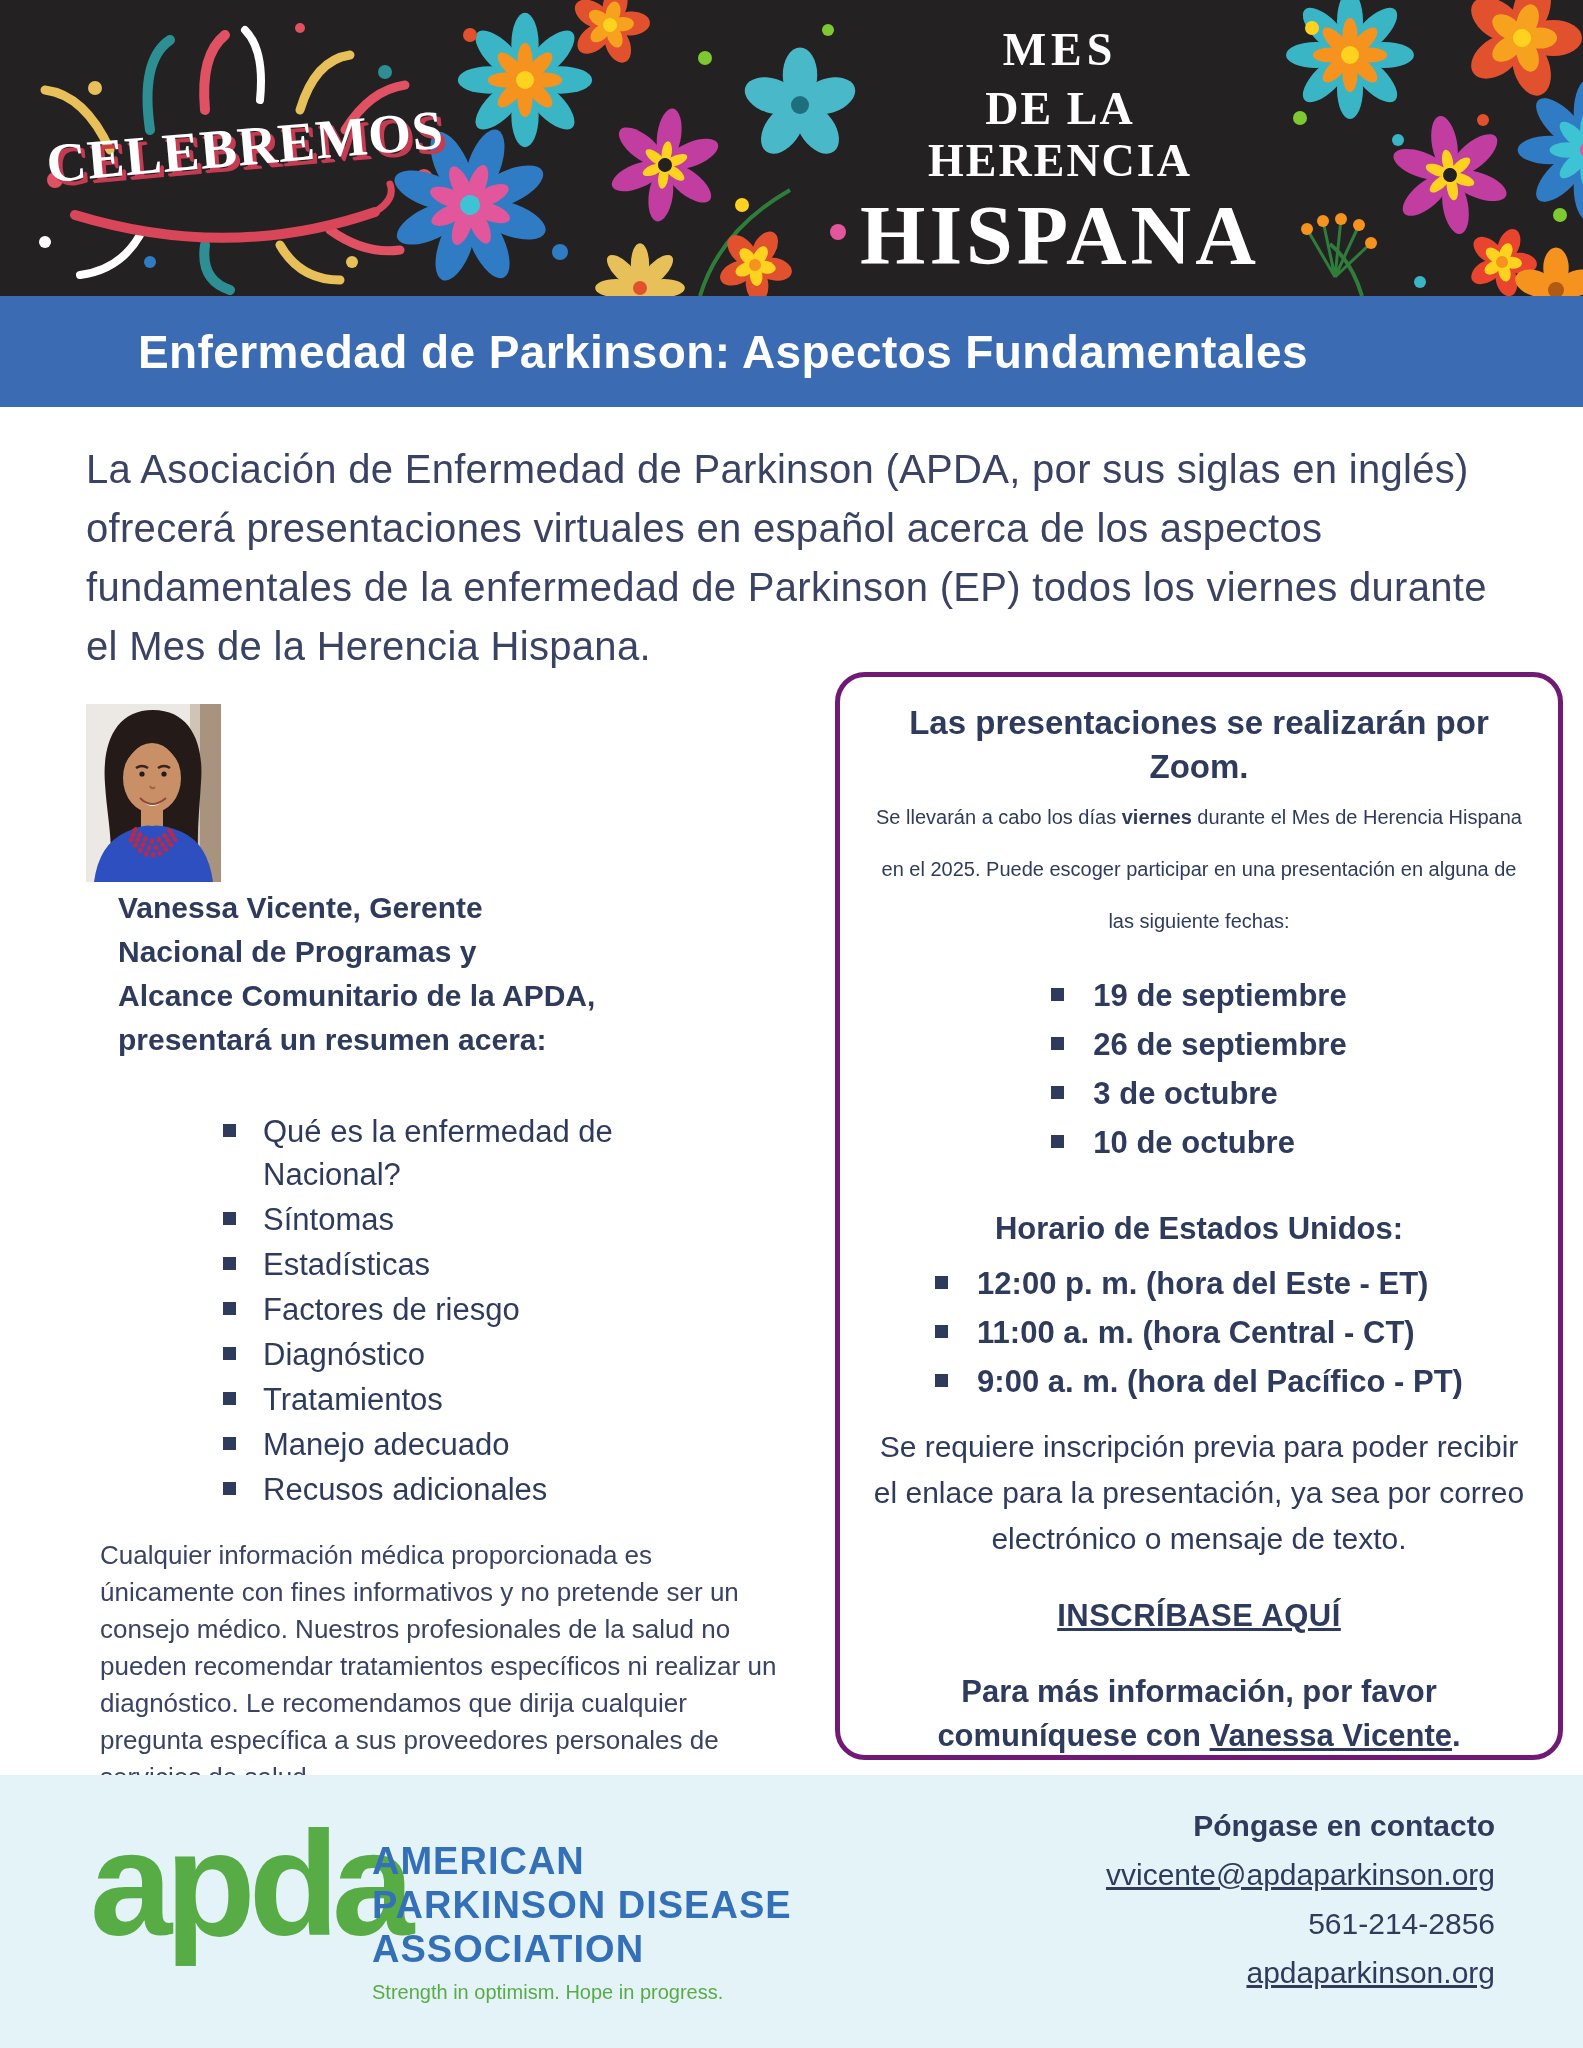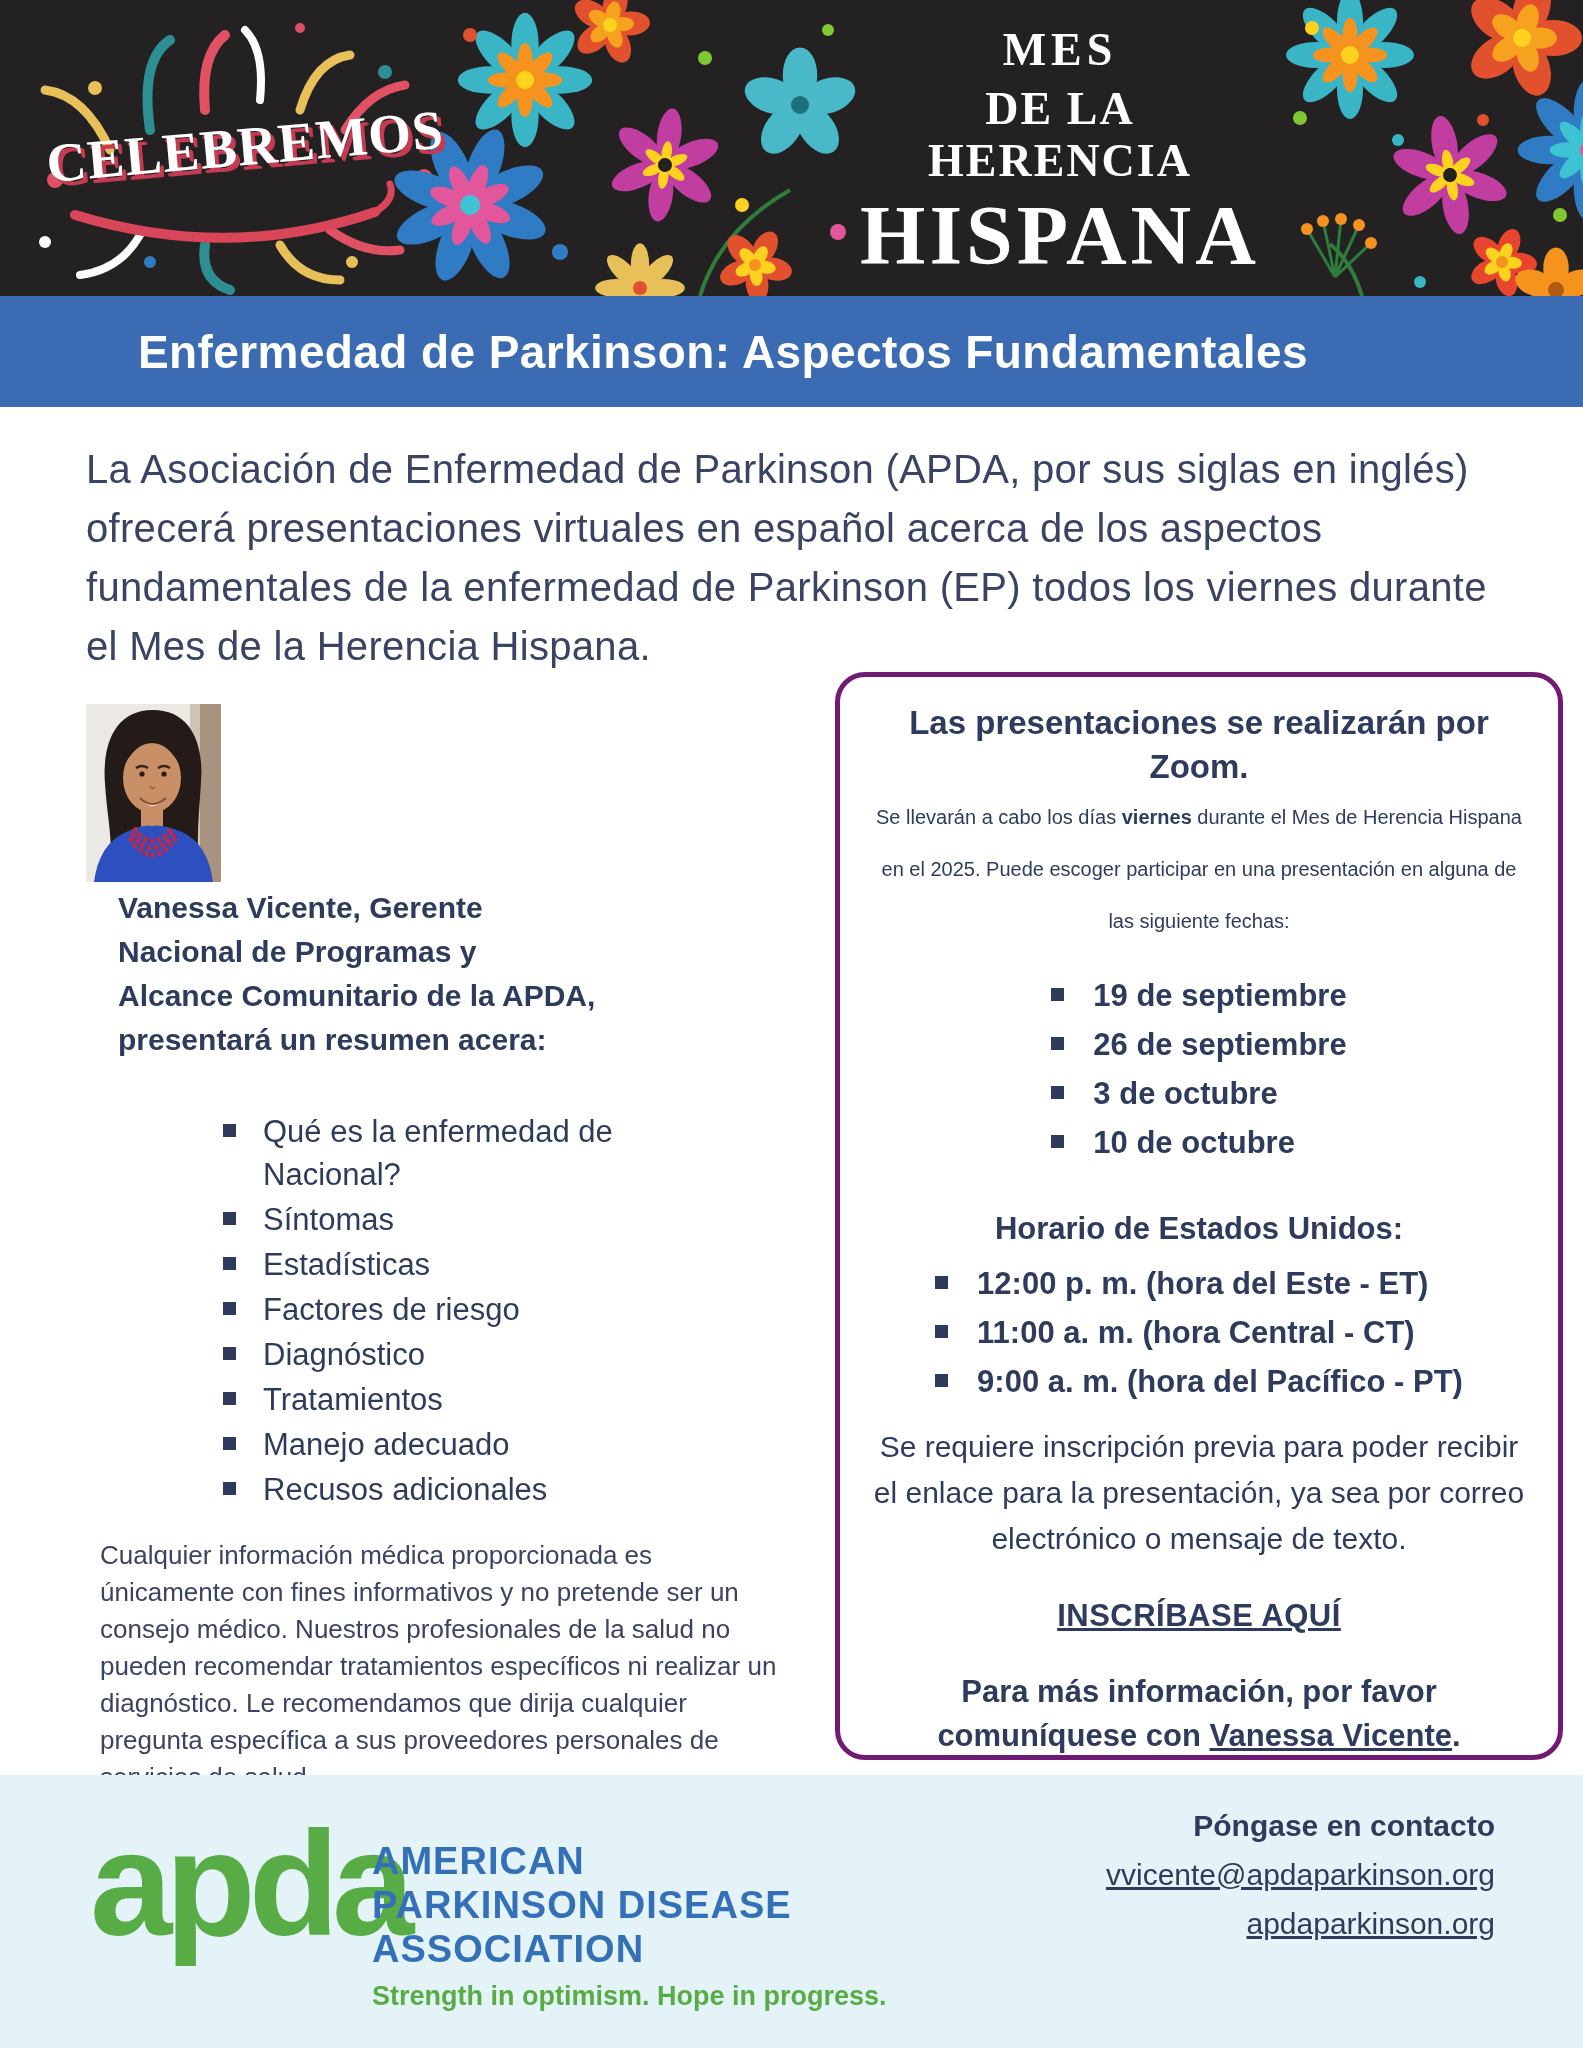--- a/index.html
+++ b/index.html
@@ -318,6 +318,7 @@
     <div class="contact">
       <div class="ch">Póngase en contacto</div>
       <a class="cl ul">vvicente@apdaparkinson.org</a>
+      <span class="cl">561-214-2856</span>
       <a class="cl ul">apdaparkinson.org</a>
     </div>
   </div>

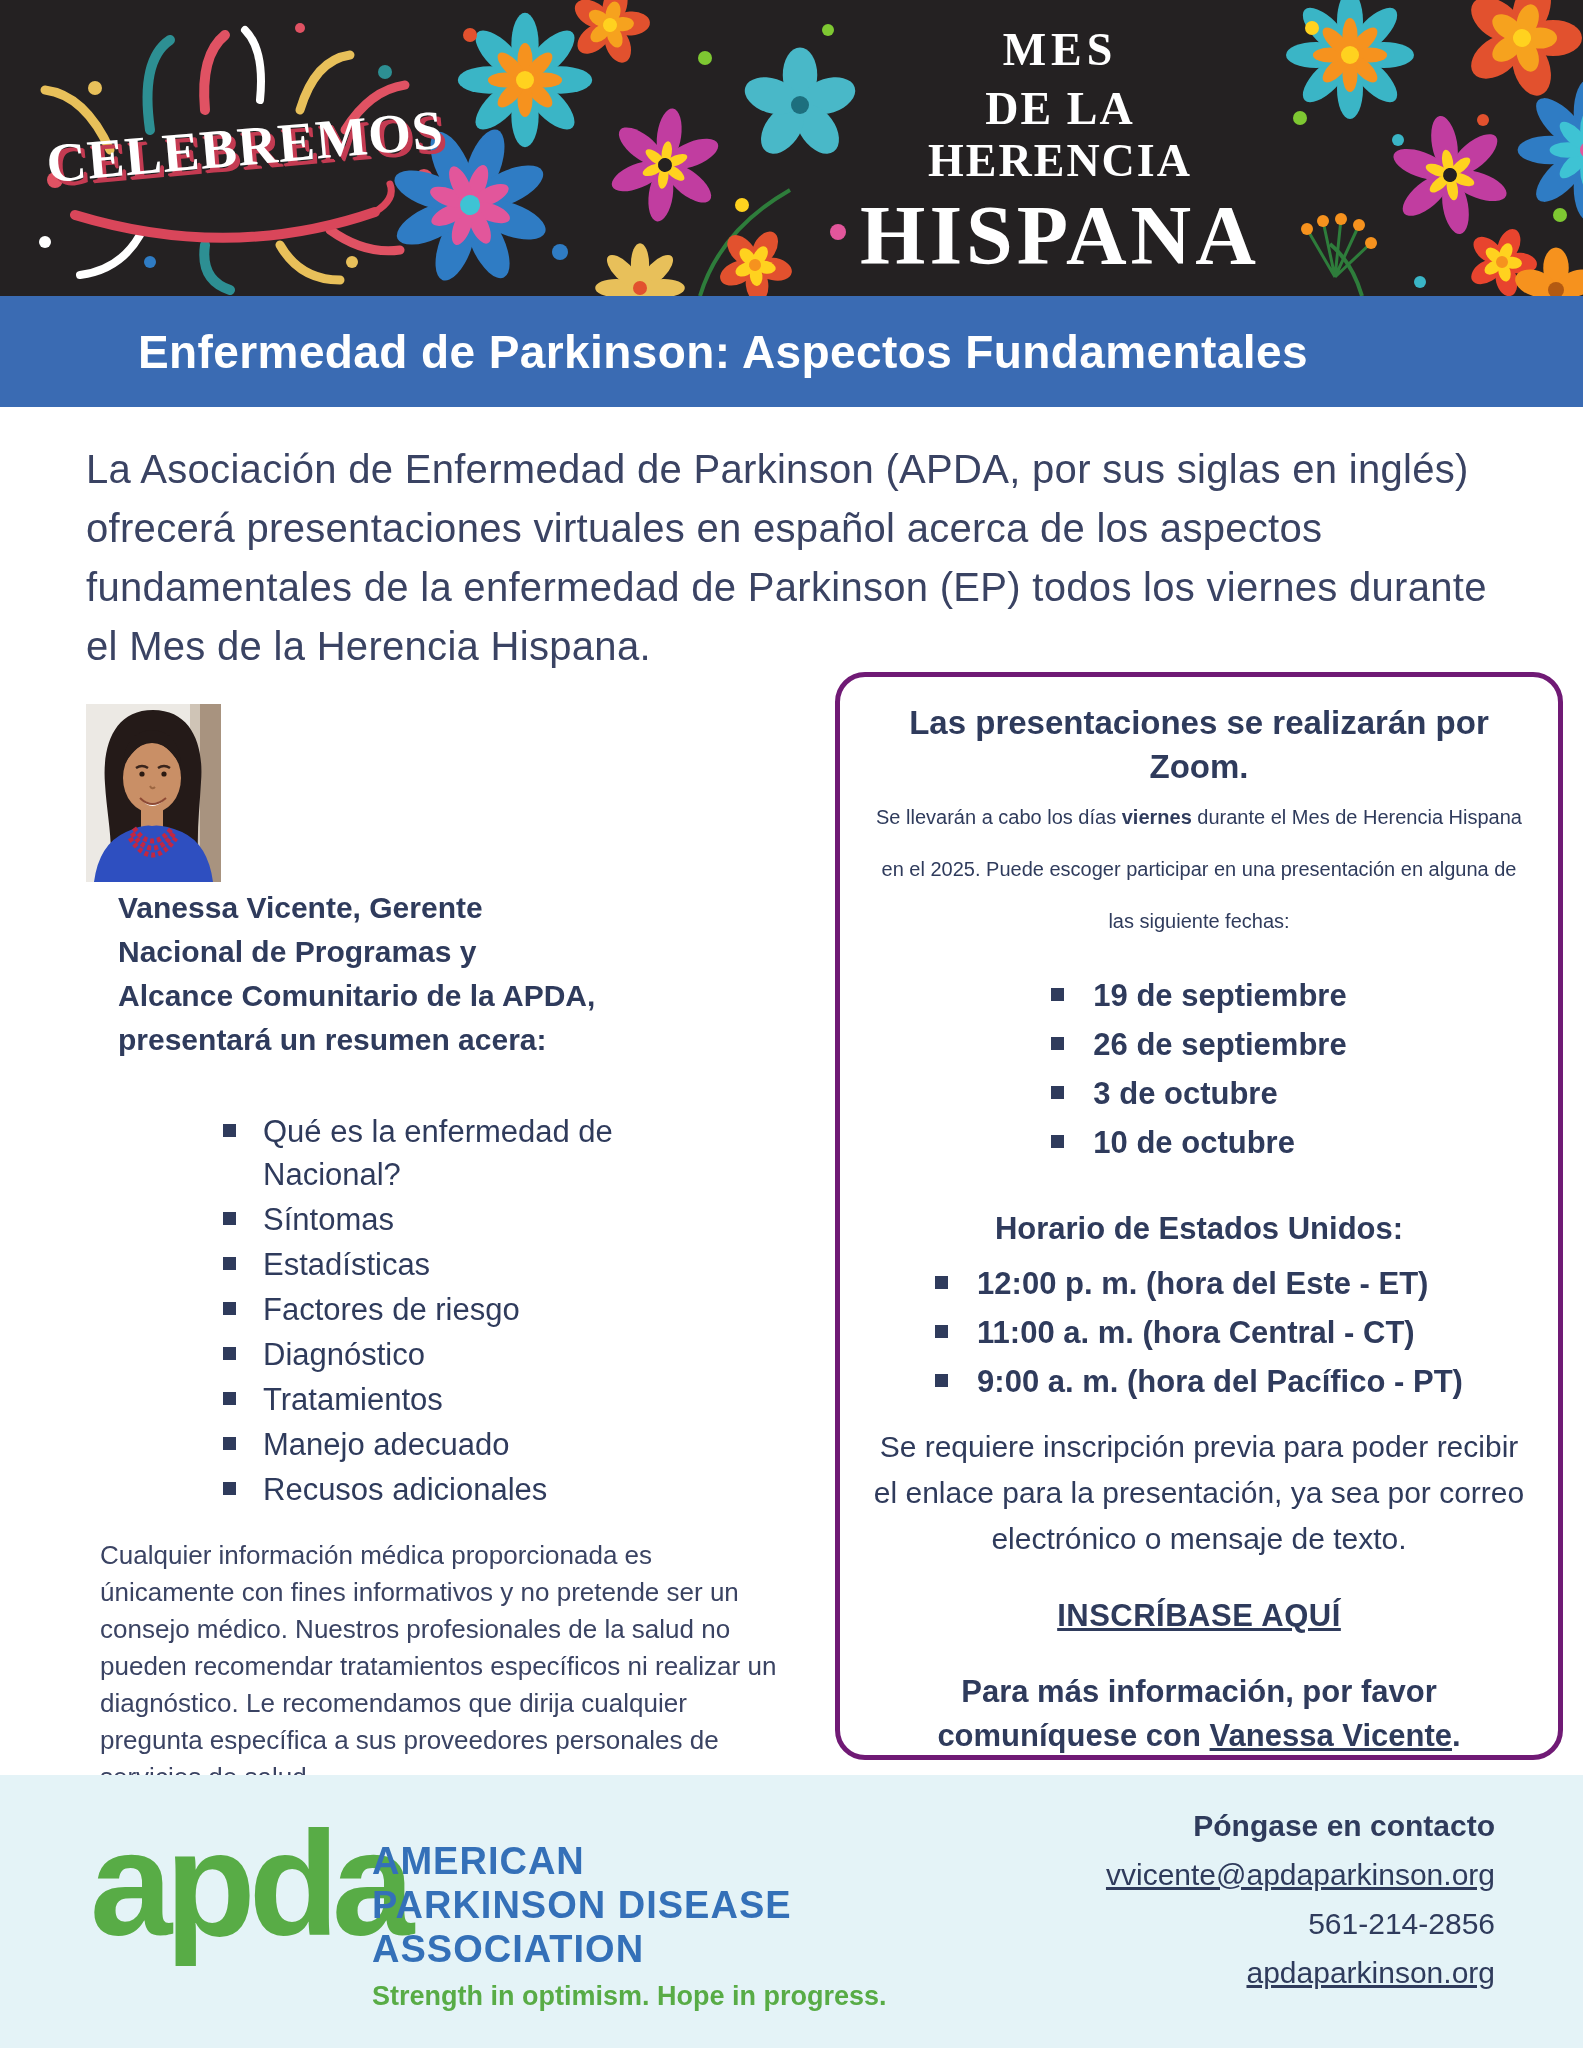--- a/index.html
+++ b/index.html
@@ -63,7 +63,7 @@
       color:#58ac46;letter-spacing:-7px;}
   .org{position:absolute;left:372px;top:64px;color:#3470b8;font-size:38px;font-weight:bold;
       line-height:44px;letter-spacing:1px;}
-  .tagline{position:absolute;left:372px;top:206px;color:#58ac46;font-size:27px;font-weight:bold;}
+  .tagline{position:absolute;left:372px;top:206px;color:#58ac46;font-size:20px;font-weight:normal;}
   .contact{position:absolute;right:88px;top:26px;text-align:right;color:#2f3b5c;}
   .contact .ch{font-size:30px;font-weight:bold;line-height:49px;}
   .contact .cl{font-size:30px;line-height:49px;display:block;color:#2f3b5c;}

